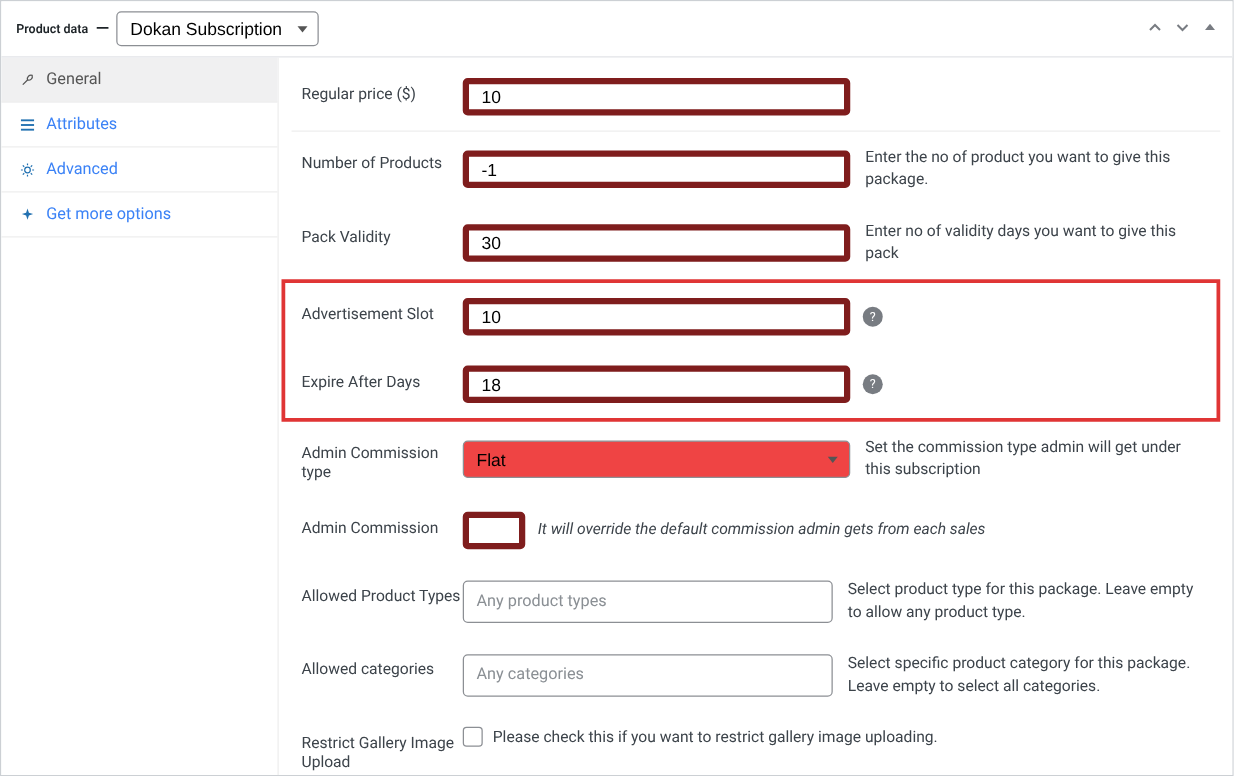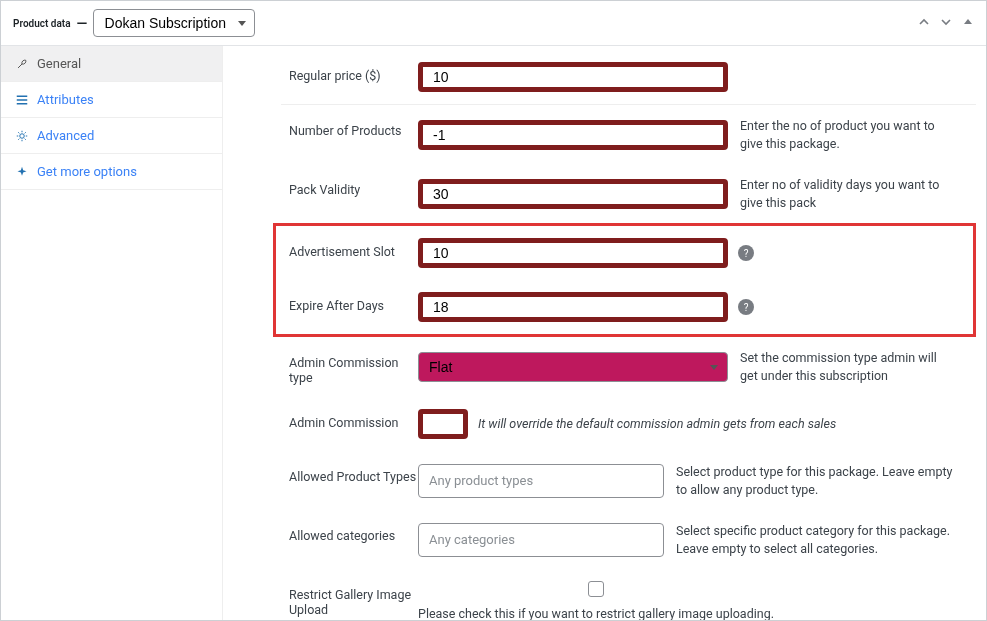--- a/index.html
+++ b/index.html
@@ -42,7 +42,6 @@
     background: #fff;
     height: 28px;
     appearance: none;
-    text-align: center;
     -webkit-appearance: none;
   }
   .panel-header .select-wrap {

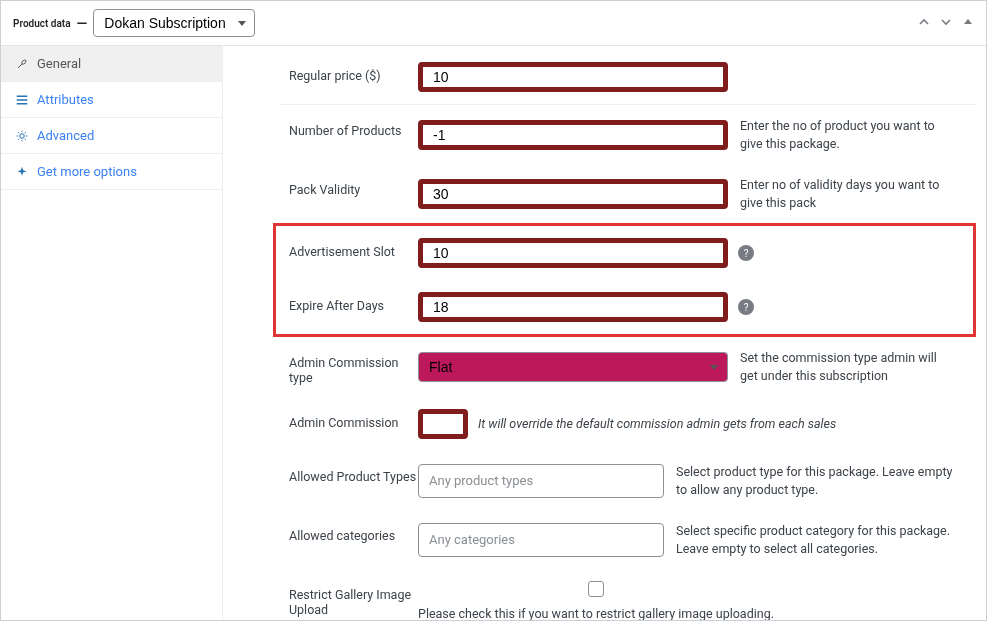--- a/index.html
+++ b/index.html
@@ -78,7 +78,6 @@
   .panel-body {
     display: flex;
     height: calc(100% - 45px);
-    gap: 48px;
   }
   .sidebar {
     width: 222px;

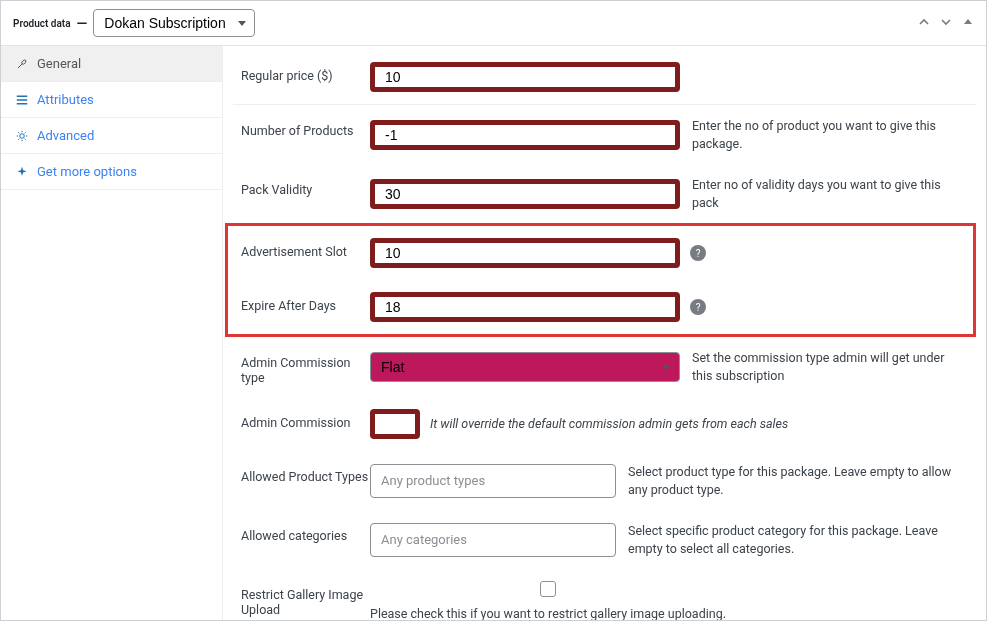--- a/index.html
+++ b/index.html
@@ -170,7 +170,7 @@
     border: 1px solid #8c8f94;
     border-radius: 4px;
     font-size: 14px;
-    background: #be185d;
+    background: #ef4444;
     appearance: none;
     -webkit-appearance: none;
   }

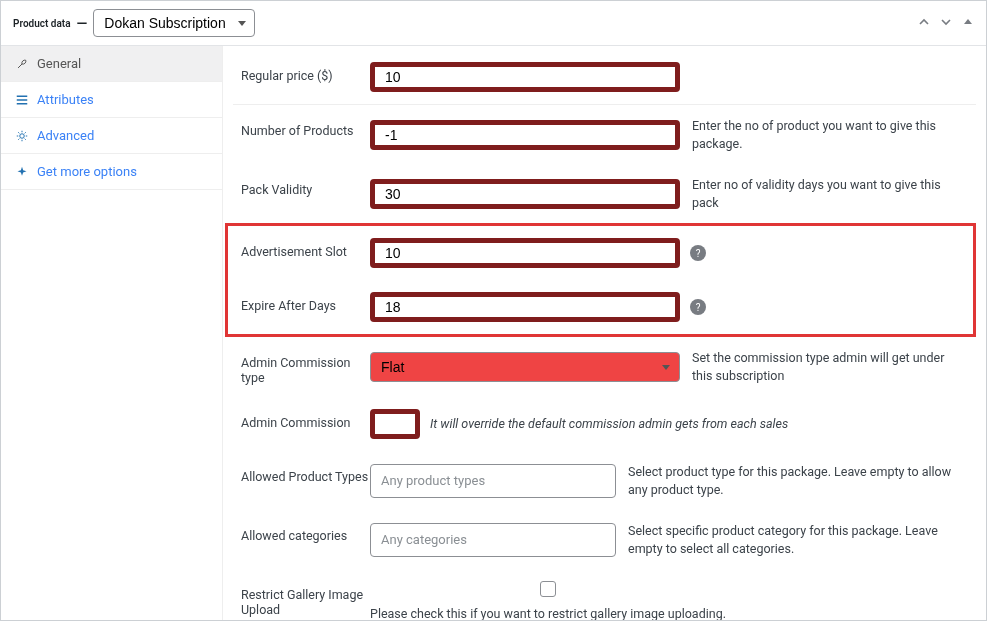--- a/index.html
+++ b/index.html
@@ -185,7 +185,7 @@
     pointer-events: none;
   }
   .multi-placeholder {
-    width: 246px;
+    width: 296px;
     min-height: 34px;
     padding: 8px 10px;
     border: 1px solid #8c8f94;

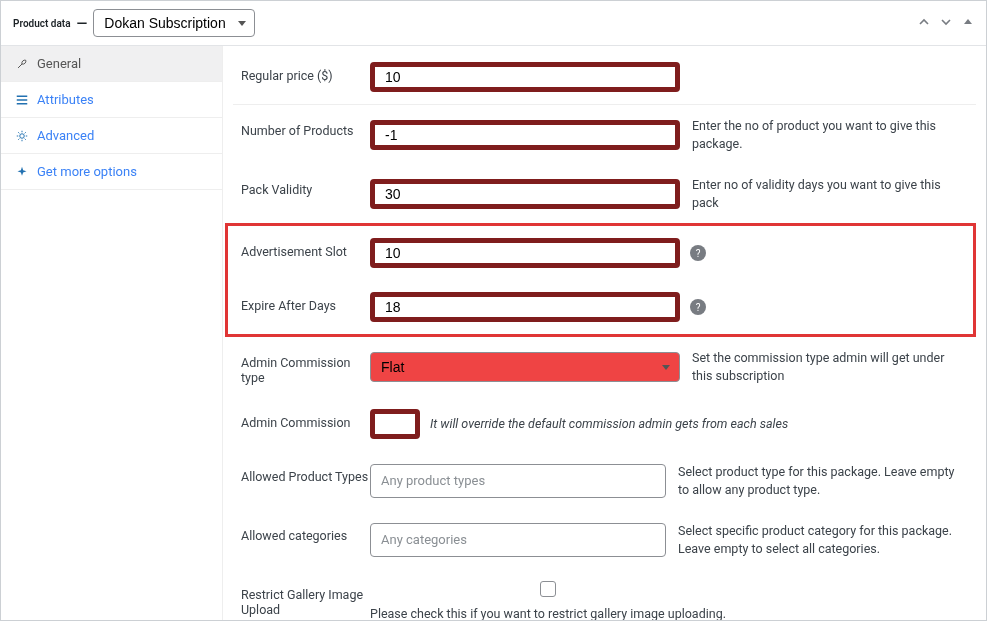--- a/index.html
+++ b/index.html
@@ -196,9 +196,7 @@
   }
   .checkbox-line {
     display: flex;
-    align-items: center;
     gap: 8px;
-    flex-direction: column;
   }
   .checkbox-line input[type="checkbox"] {
     width: 16px; height: 16px;

